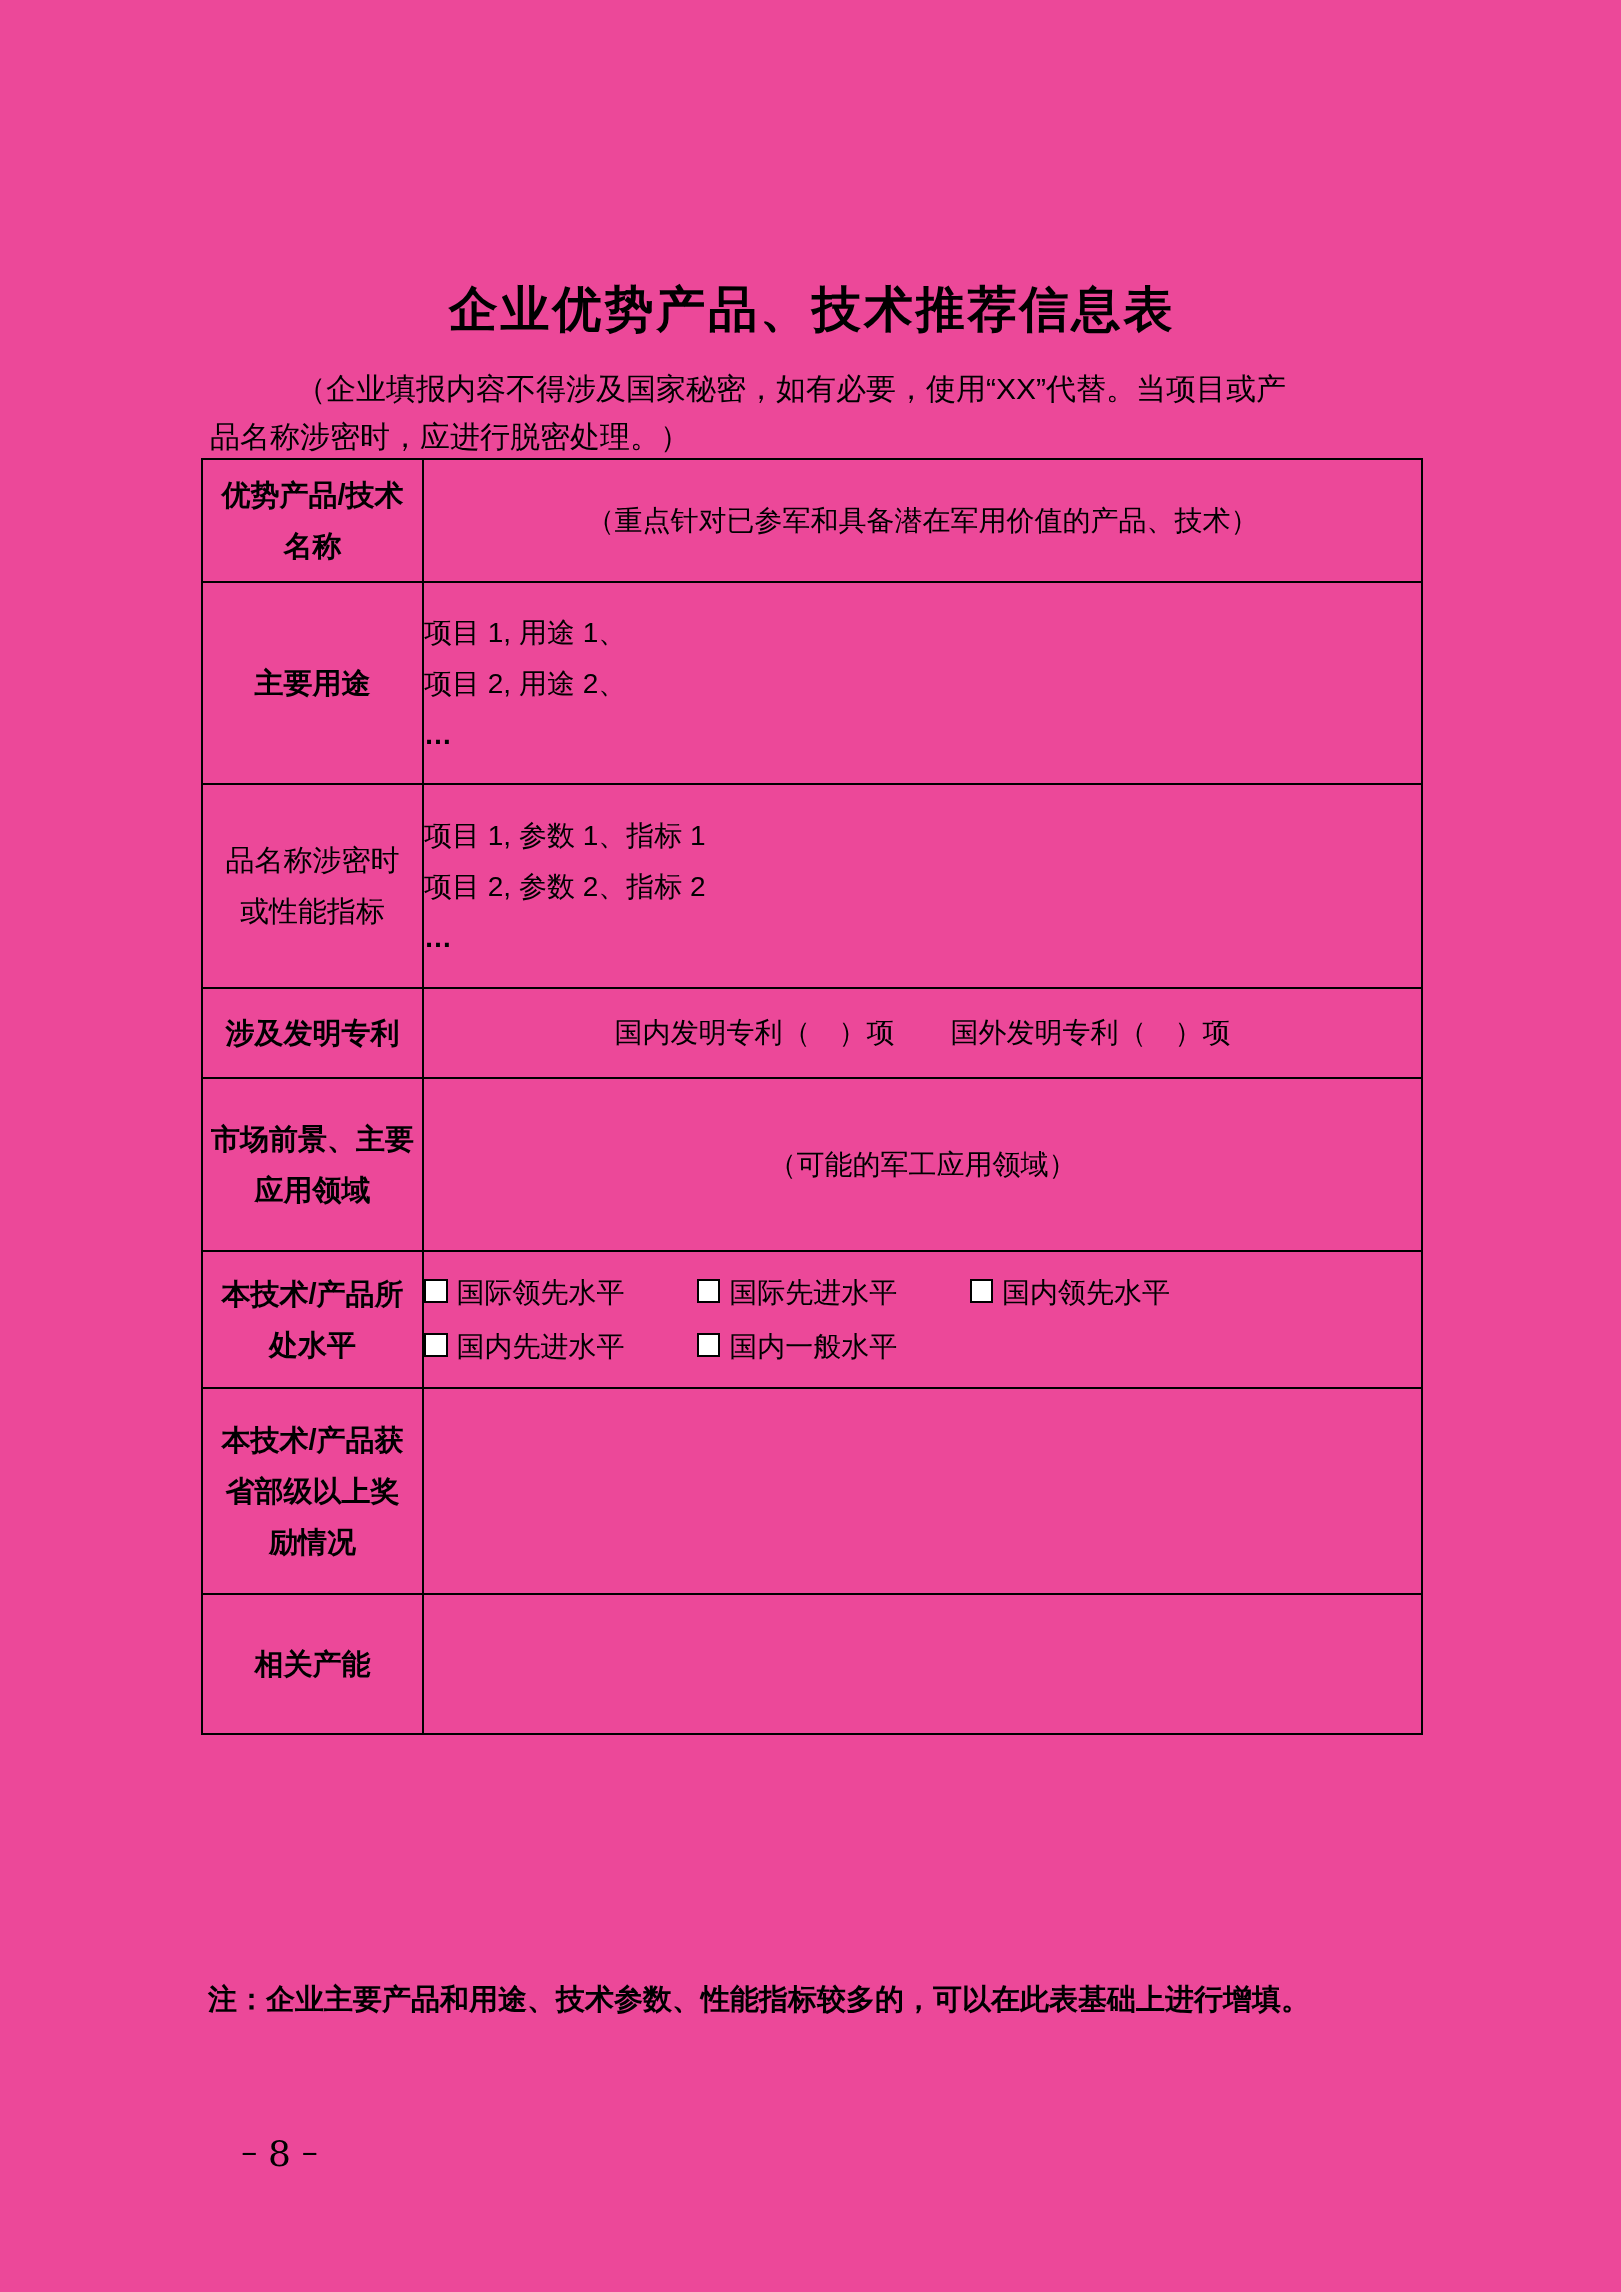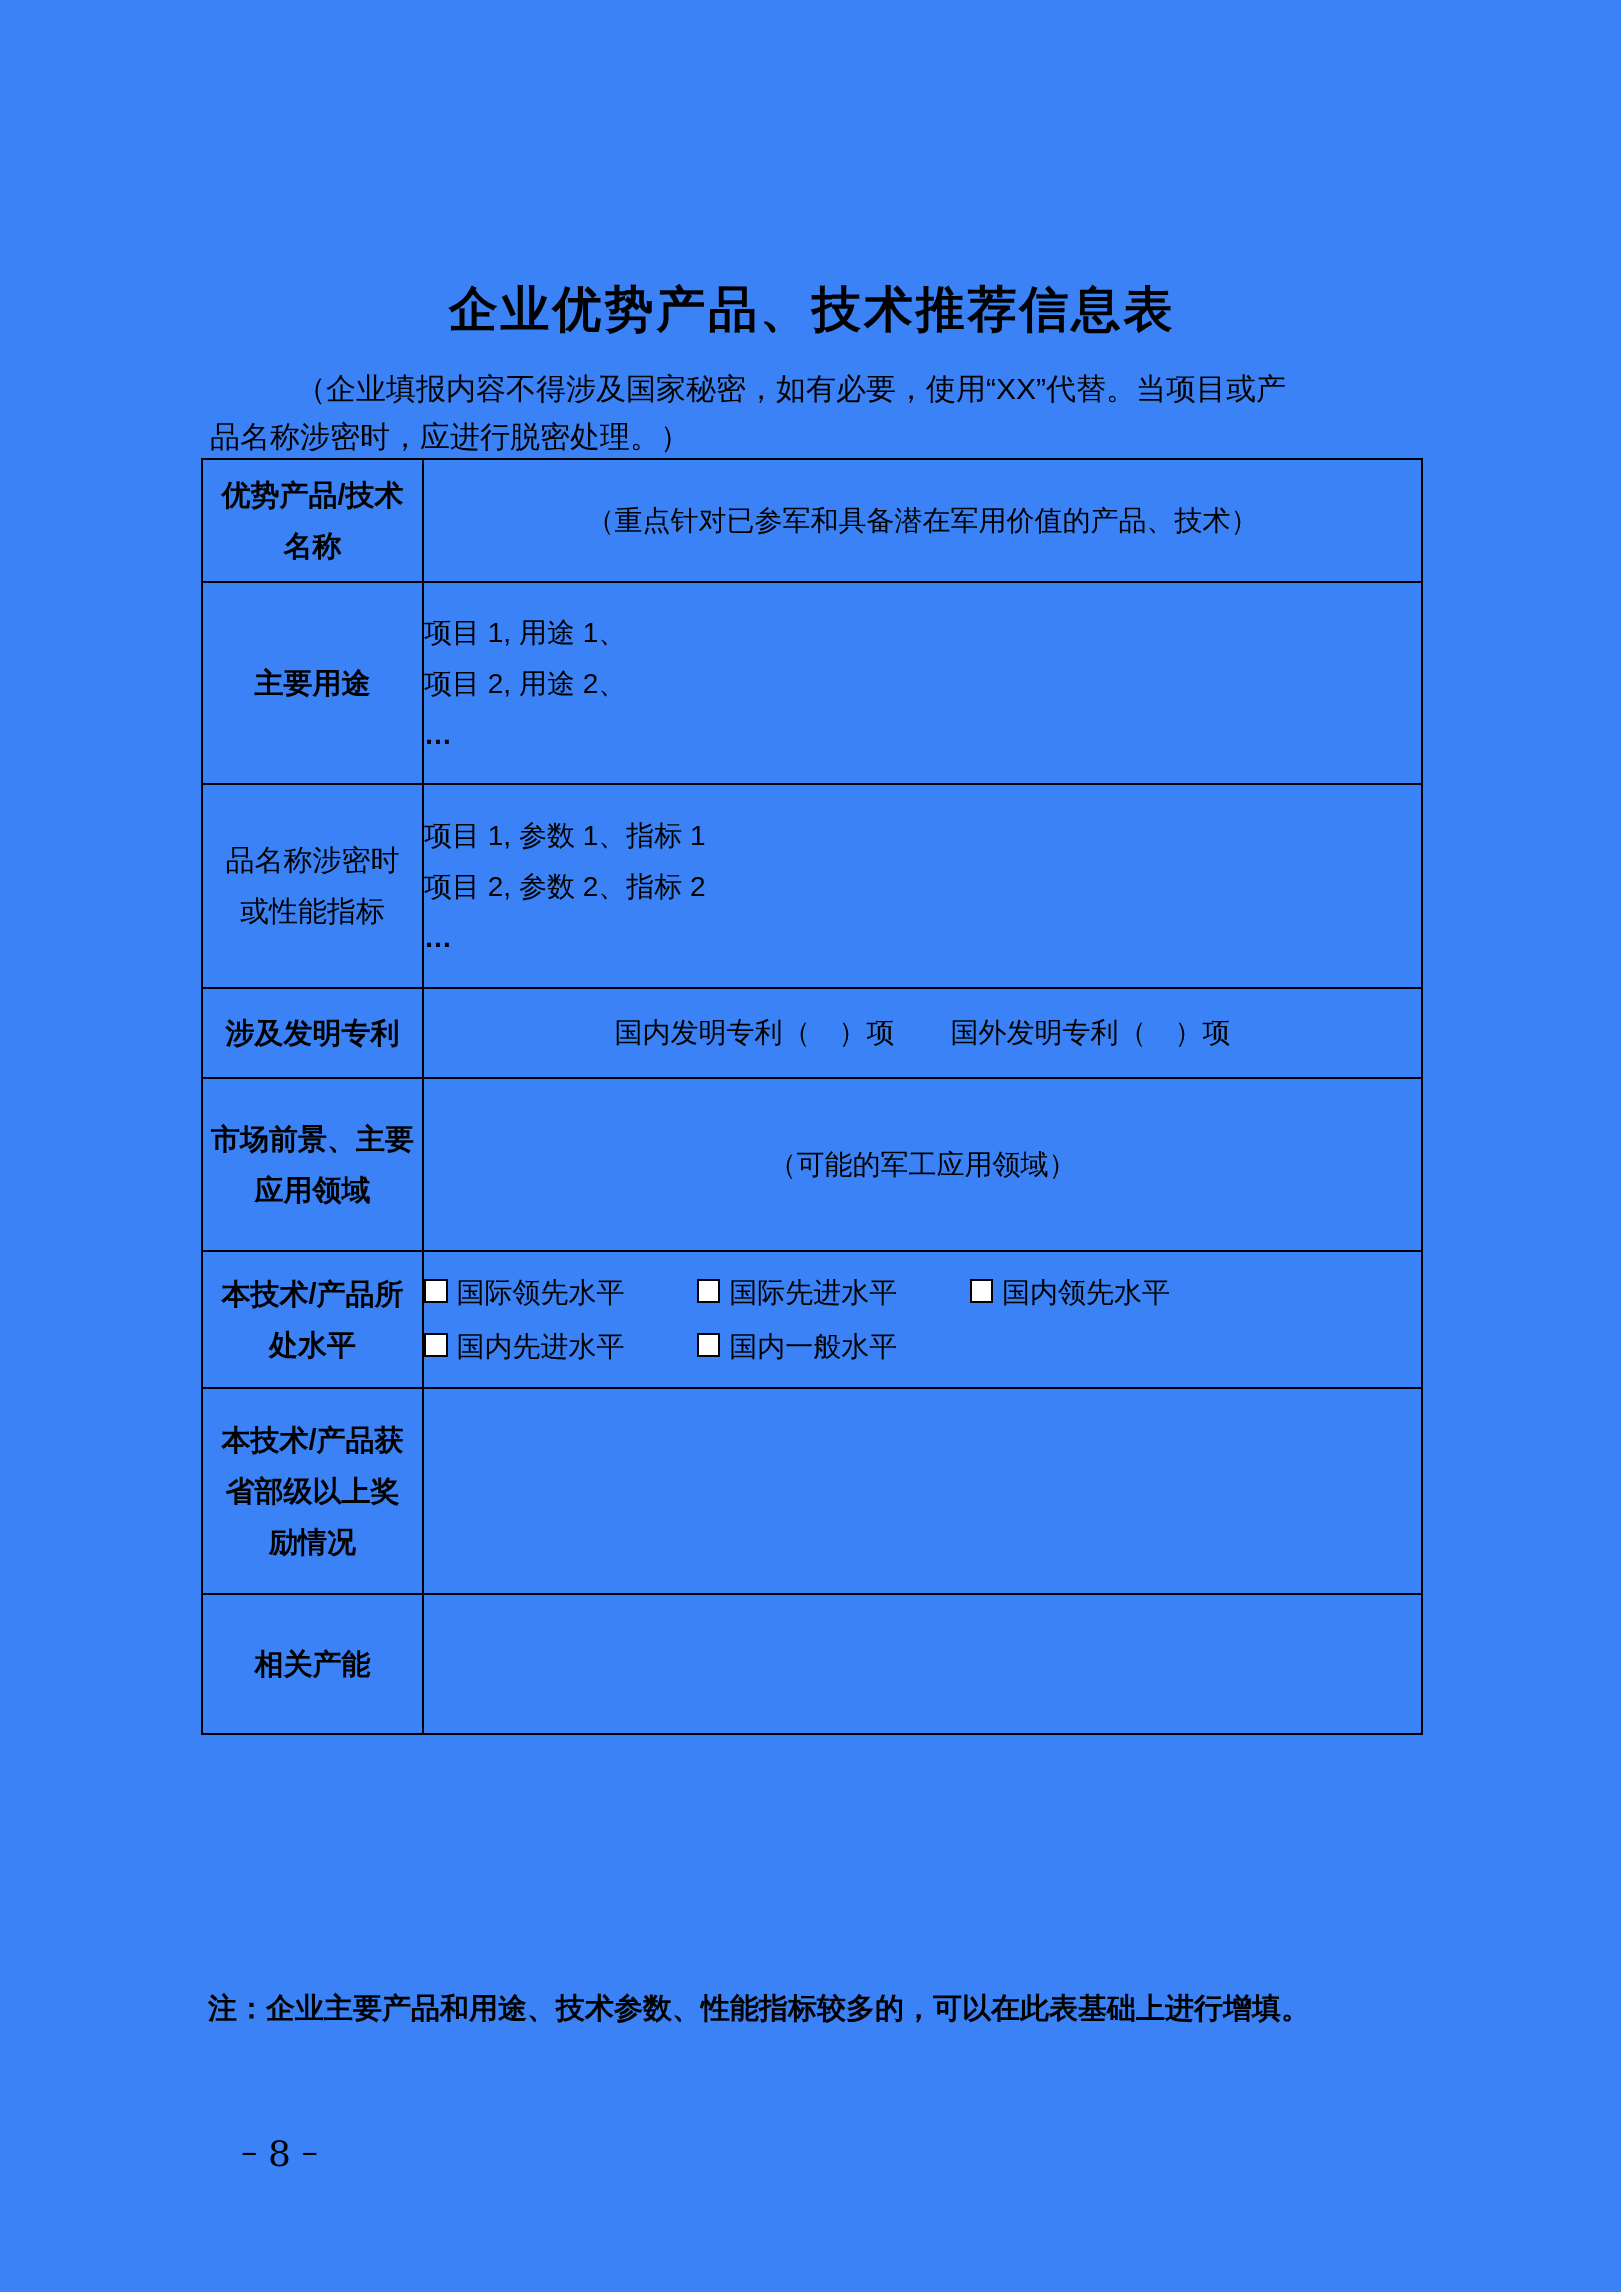--- a/index.html
+++ b/index.html
@@ -6,7 +6,7 @@
   .doc {
     position:relative;
     width:1621px; height:2293px;
-    background:#3b82f6;
+    background:#ec4899;
     color:#000;
     font-family:"Liberation Sans", sans-serif;
     overflow:hidden;

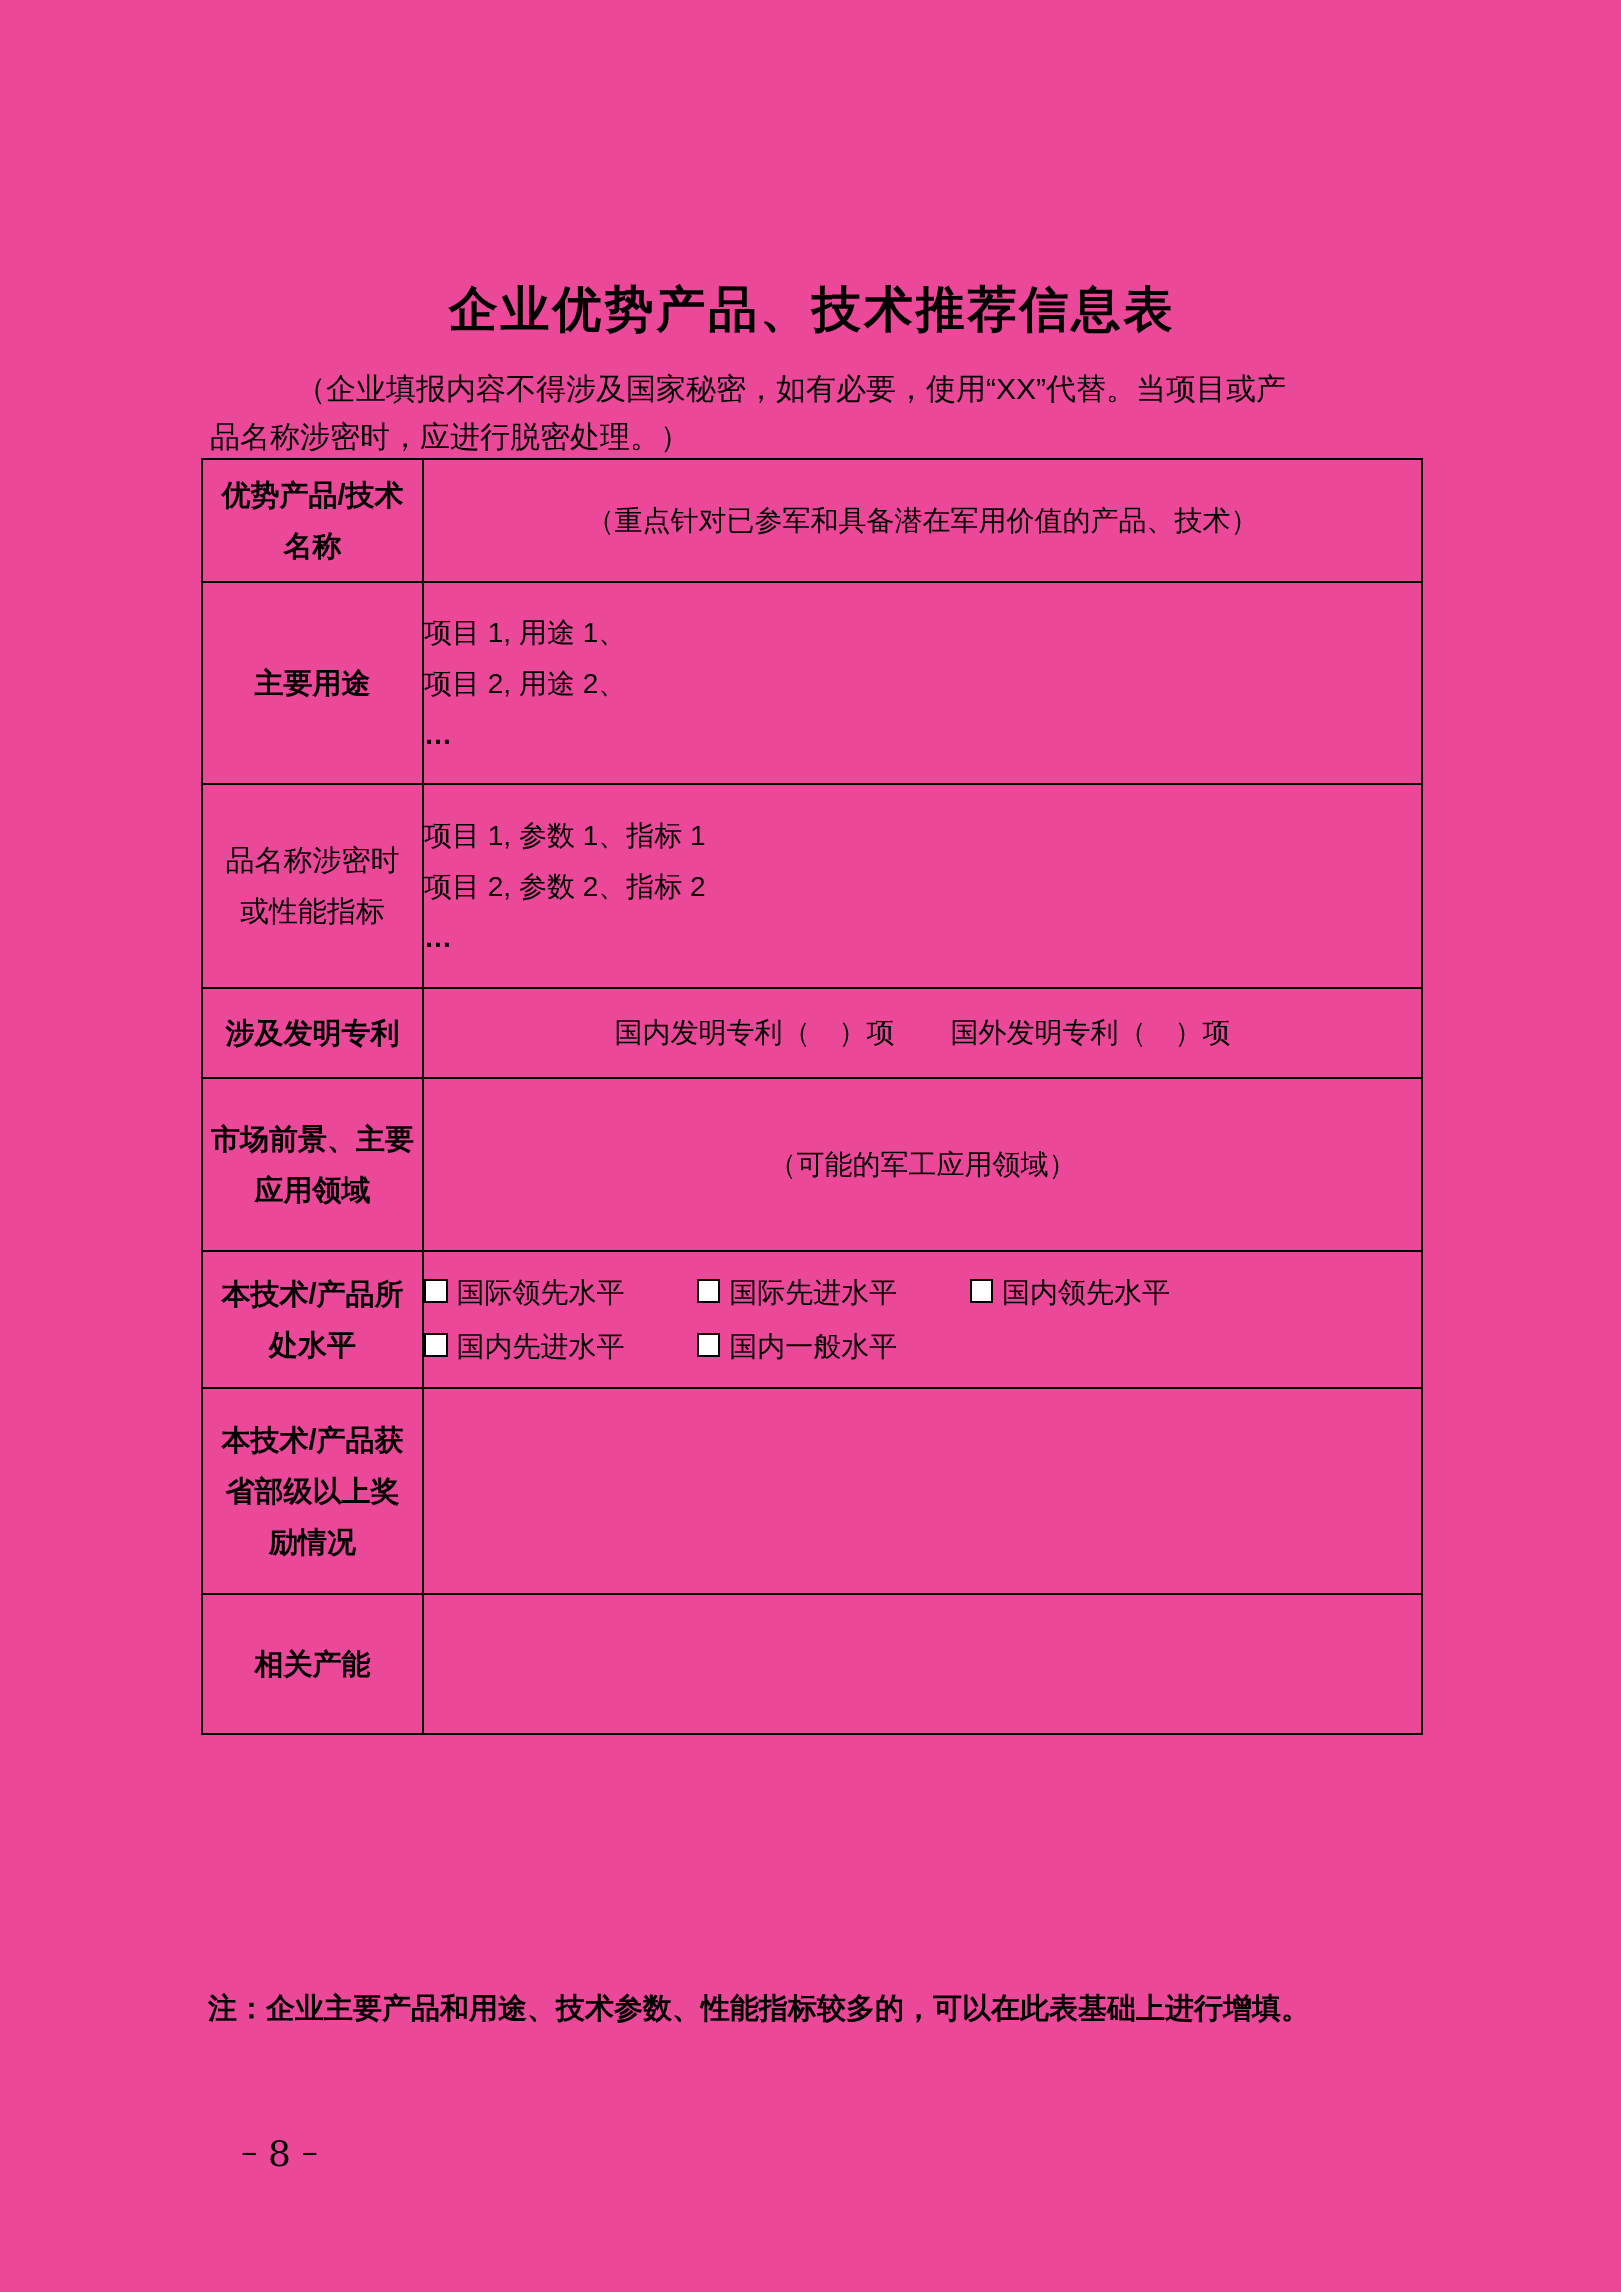--- a/index.html
+++ b/index.html
@@ -65,7 +65,6 @@
     position:absolute; left:208px; top:1980px; width:1225px;
     font-weight:bold; font-size:29px; line-height:39px;
     white-space:nowrap;
-    margin-top:9px;
   }
   .pageno {
     position:absolute; left:196px; top:2133px; width:167px;

